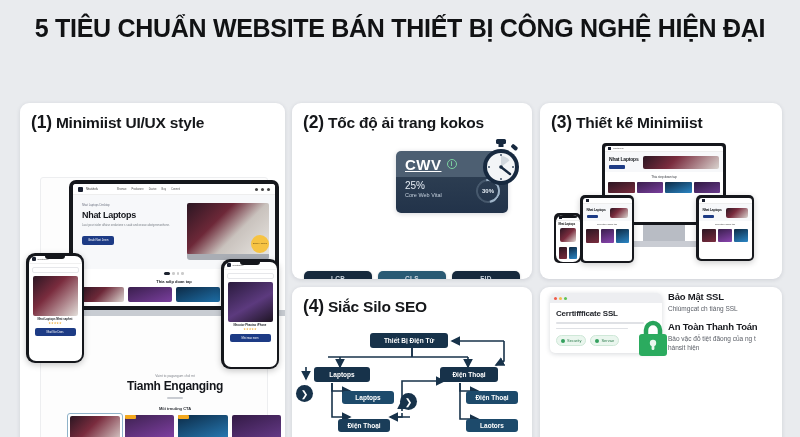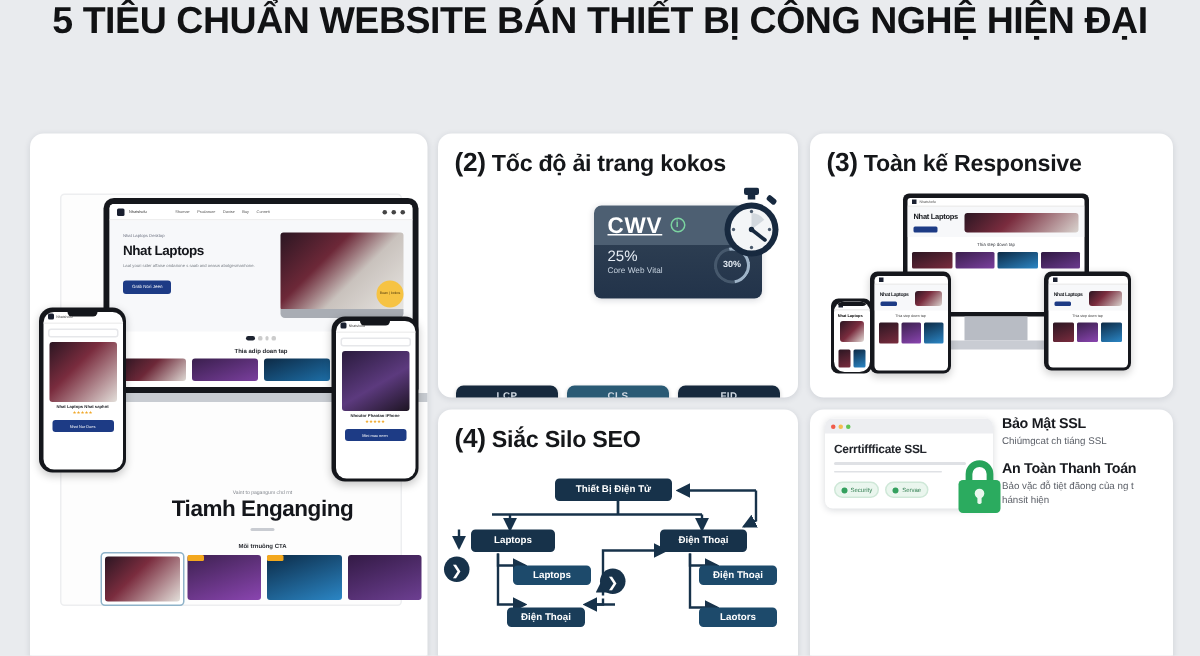--- a/index.html
+++ b/index.html
@@ -16,7 +16,7 @@
     font-weight: bold;
     color: #111214;
     letter-spacing: -0.3px;
-    padding-top: 0;
+    padding-top: 14px;
     white-space: nowrap;
   }
   .grid { position: relative; width: 800px; height: 380px; }

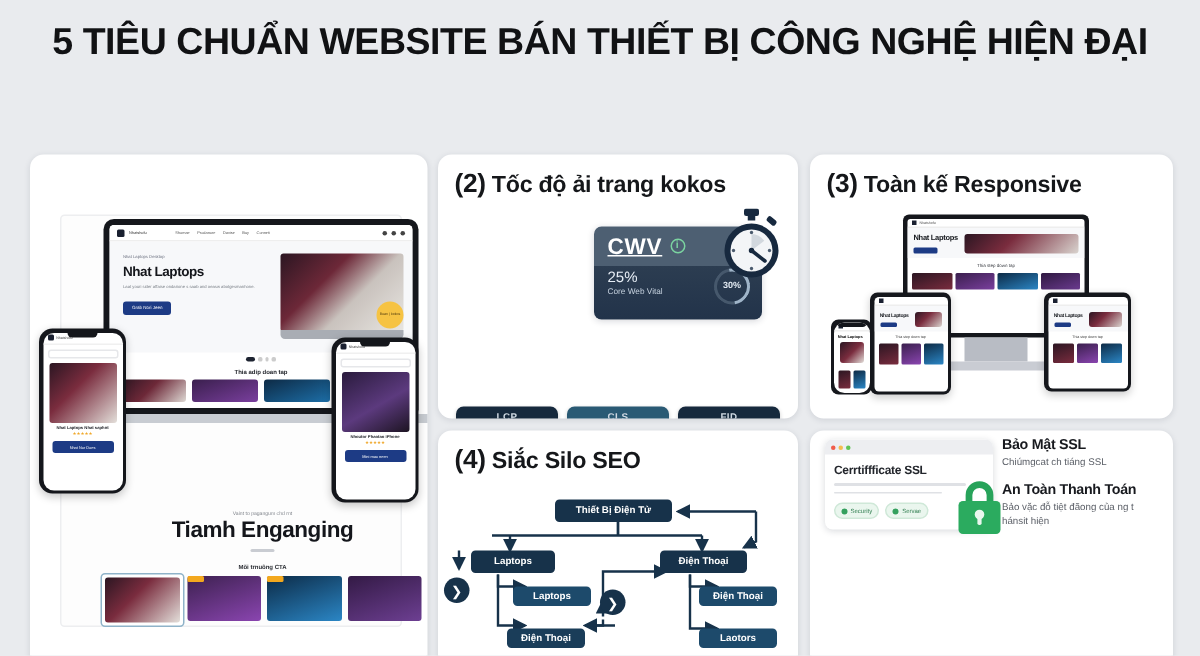--- a/index.html
+++ b/index.html
@@ -192,6 +192,10 @@
 <div class="grid">
 
   <div class="card" id="card1">
+    <div class="card-title">
+      <span class="num">(1)</span>
+      <span>Minimiist UI/UX style</span>
+    </div>
 
     <div class="c1-stage">
       <div class="c1-site">

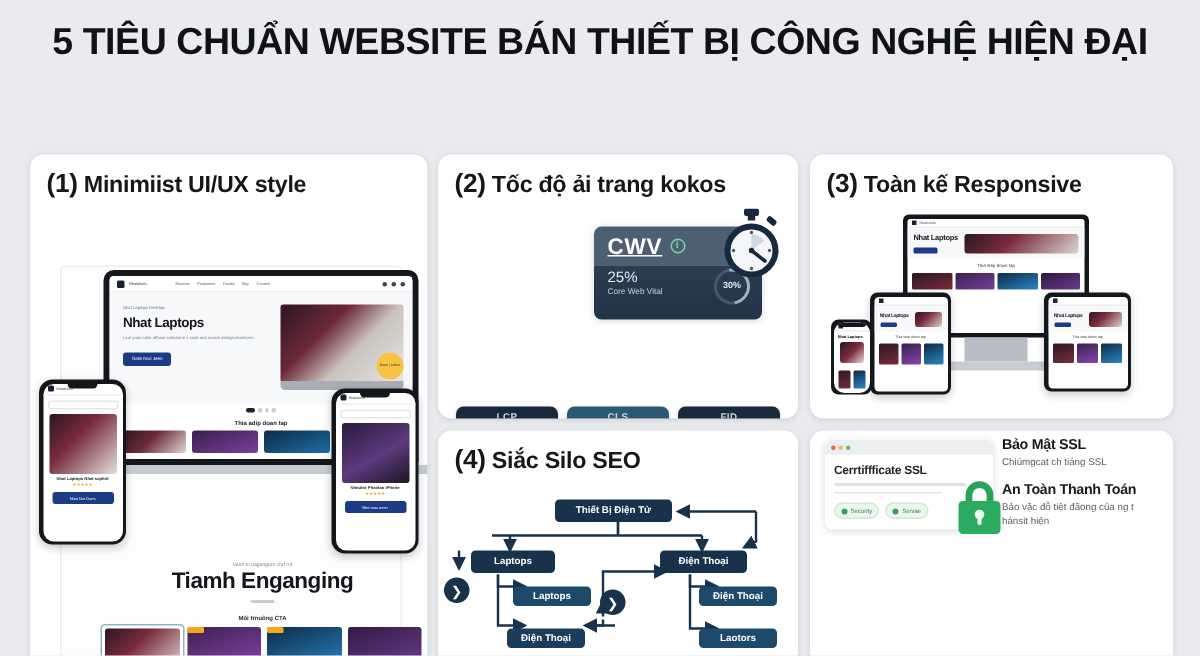--- a/index.html
+++ b/index.html
@@ -365,7 +365,7 @@
   <div class="card" id="card3">
     <div class="card-title">
       <span class="num">(3)</span>
-      <span>Toàn kế Responsive</span>
+      <span>Thiết kế Minimiist</span>
     </div>
     <div class="c3-stage">
 

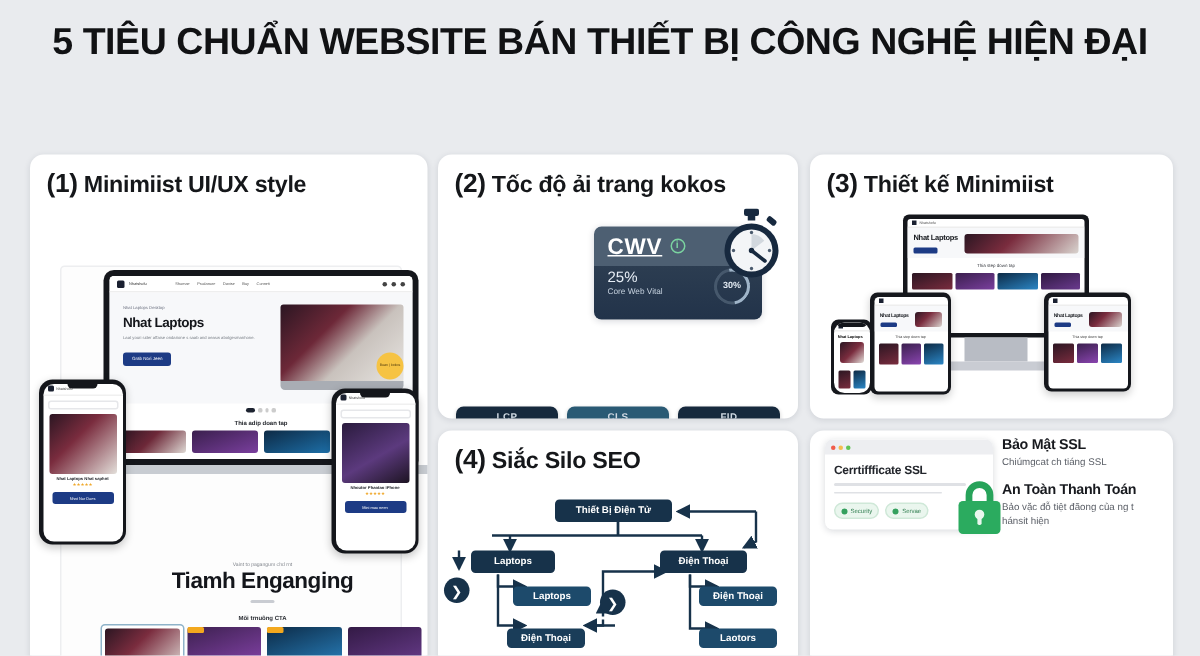--- a/index.html
+++ b/index.html
@@ -88,7 +88,7 @@
   #phoneR { right: 6px; top: 122px; }
   .c1-lower { position: absolute; left: 20px; top: 196px; width: 228px; }
   .cl-eyebrow { text-align: center; font-size: 3.4px; color: #84888f; }
-  .cl-h2 { text-align: center; font-size: 15px; font-weight: bold; color: #14161b; letter-spacing: -0.3px; margin-top: 1px;}
+  .cl-h2 { text-align: center; font-size: 12px; font-weight: bold; color: #14161b; letter-spacing: -0.3px; margin-top: 1px;}
   .cl-rule { width: 16px; height: 2px; background: #c9ccd2; margin: 4px auto 0; border-radius: 1px; }
   .cl-sub { text-align: center; font-size: 4px; font-weight: bold; color: #2a2d33; margin-top: 7px; }
   .pgrid { display: flex; gap: 4px; padding: 4px 8px 0; }

